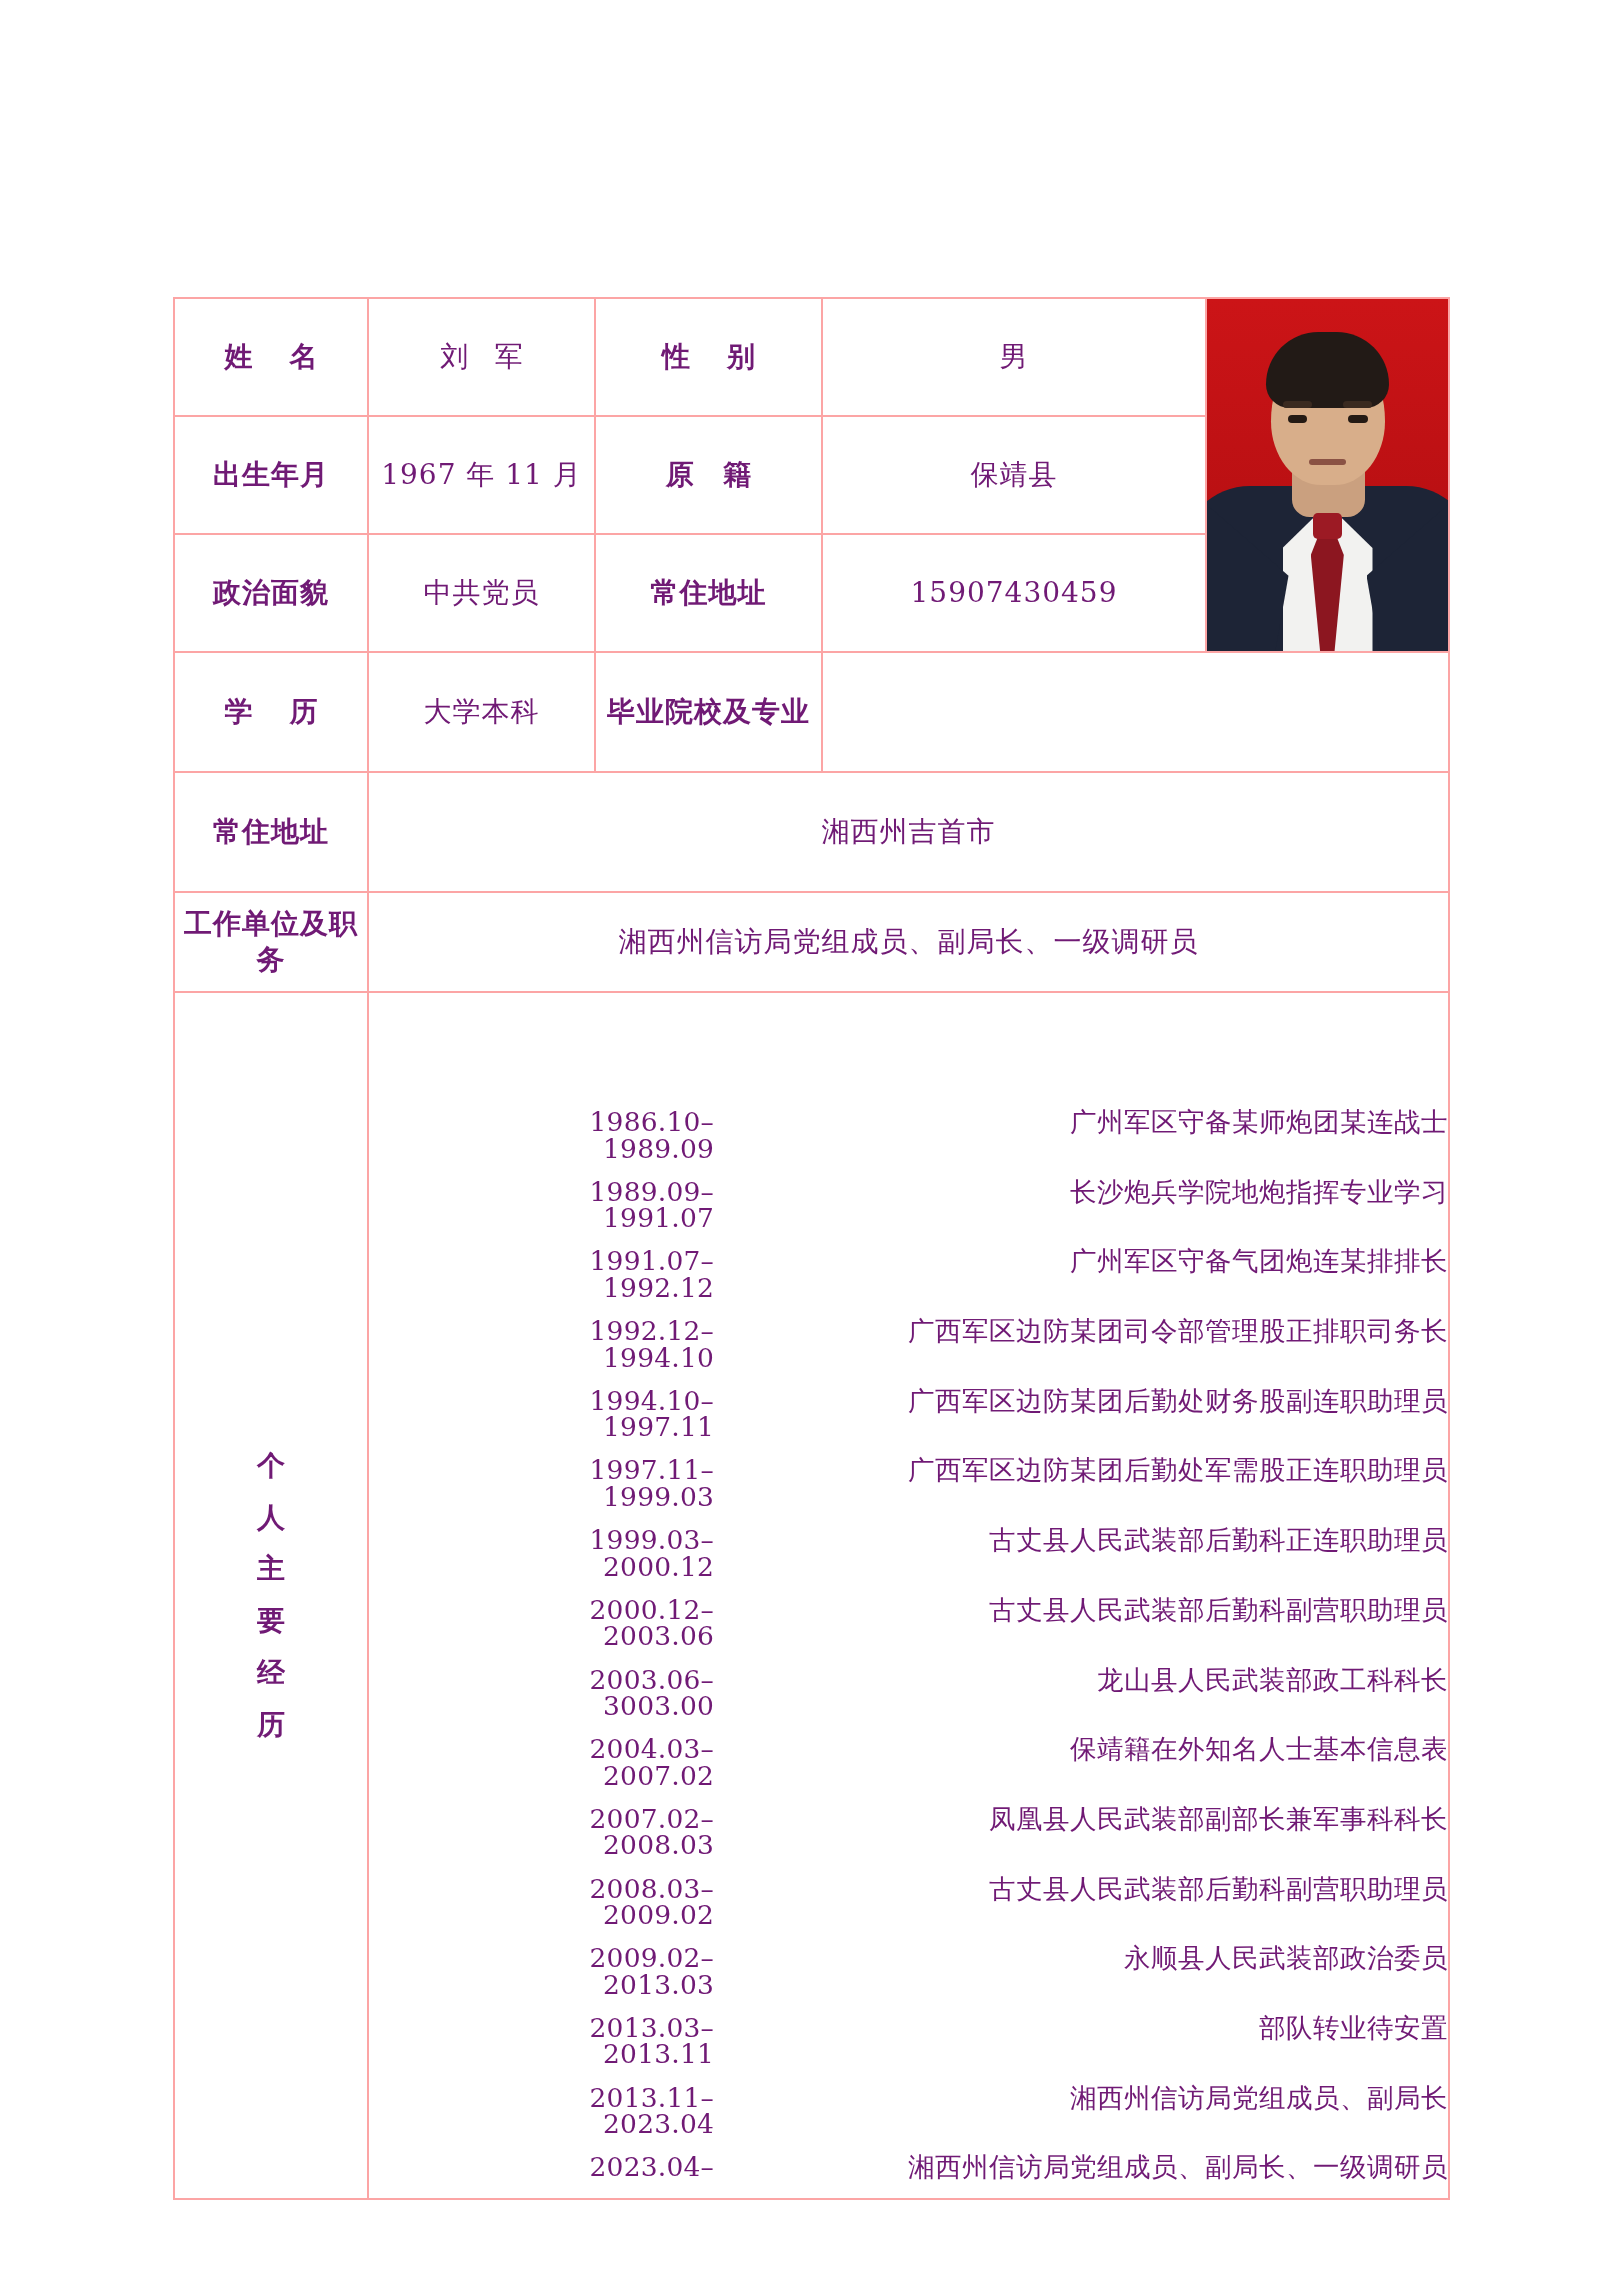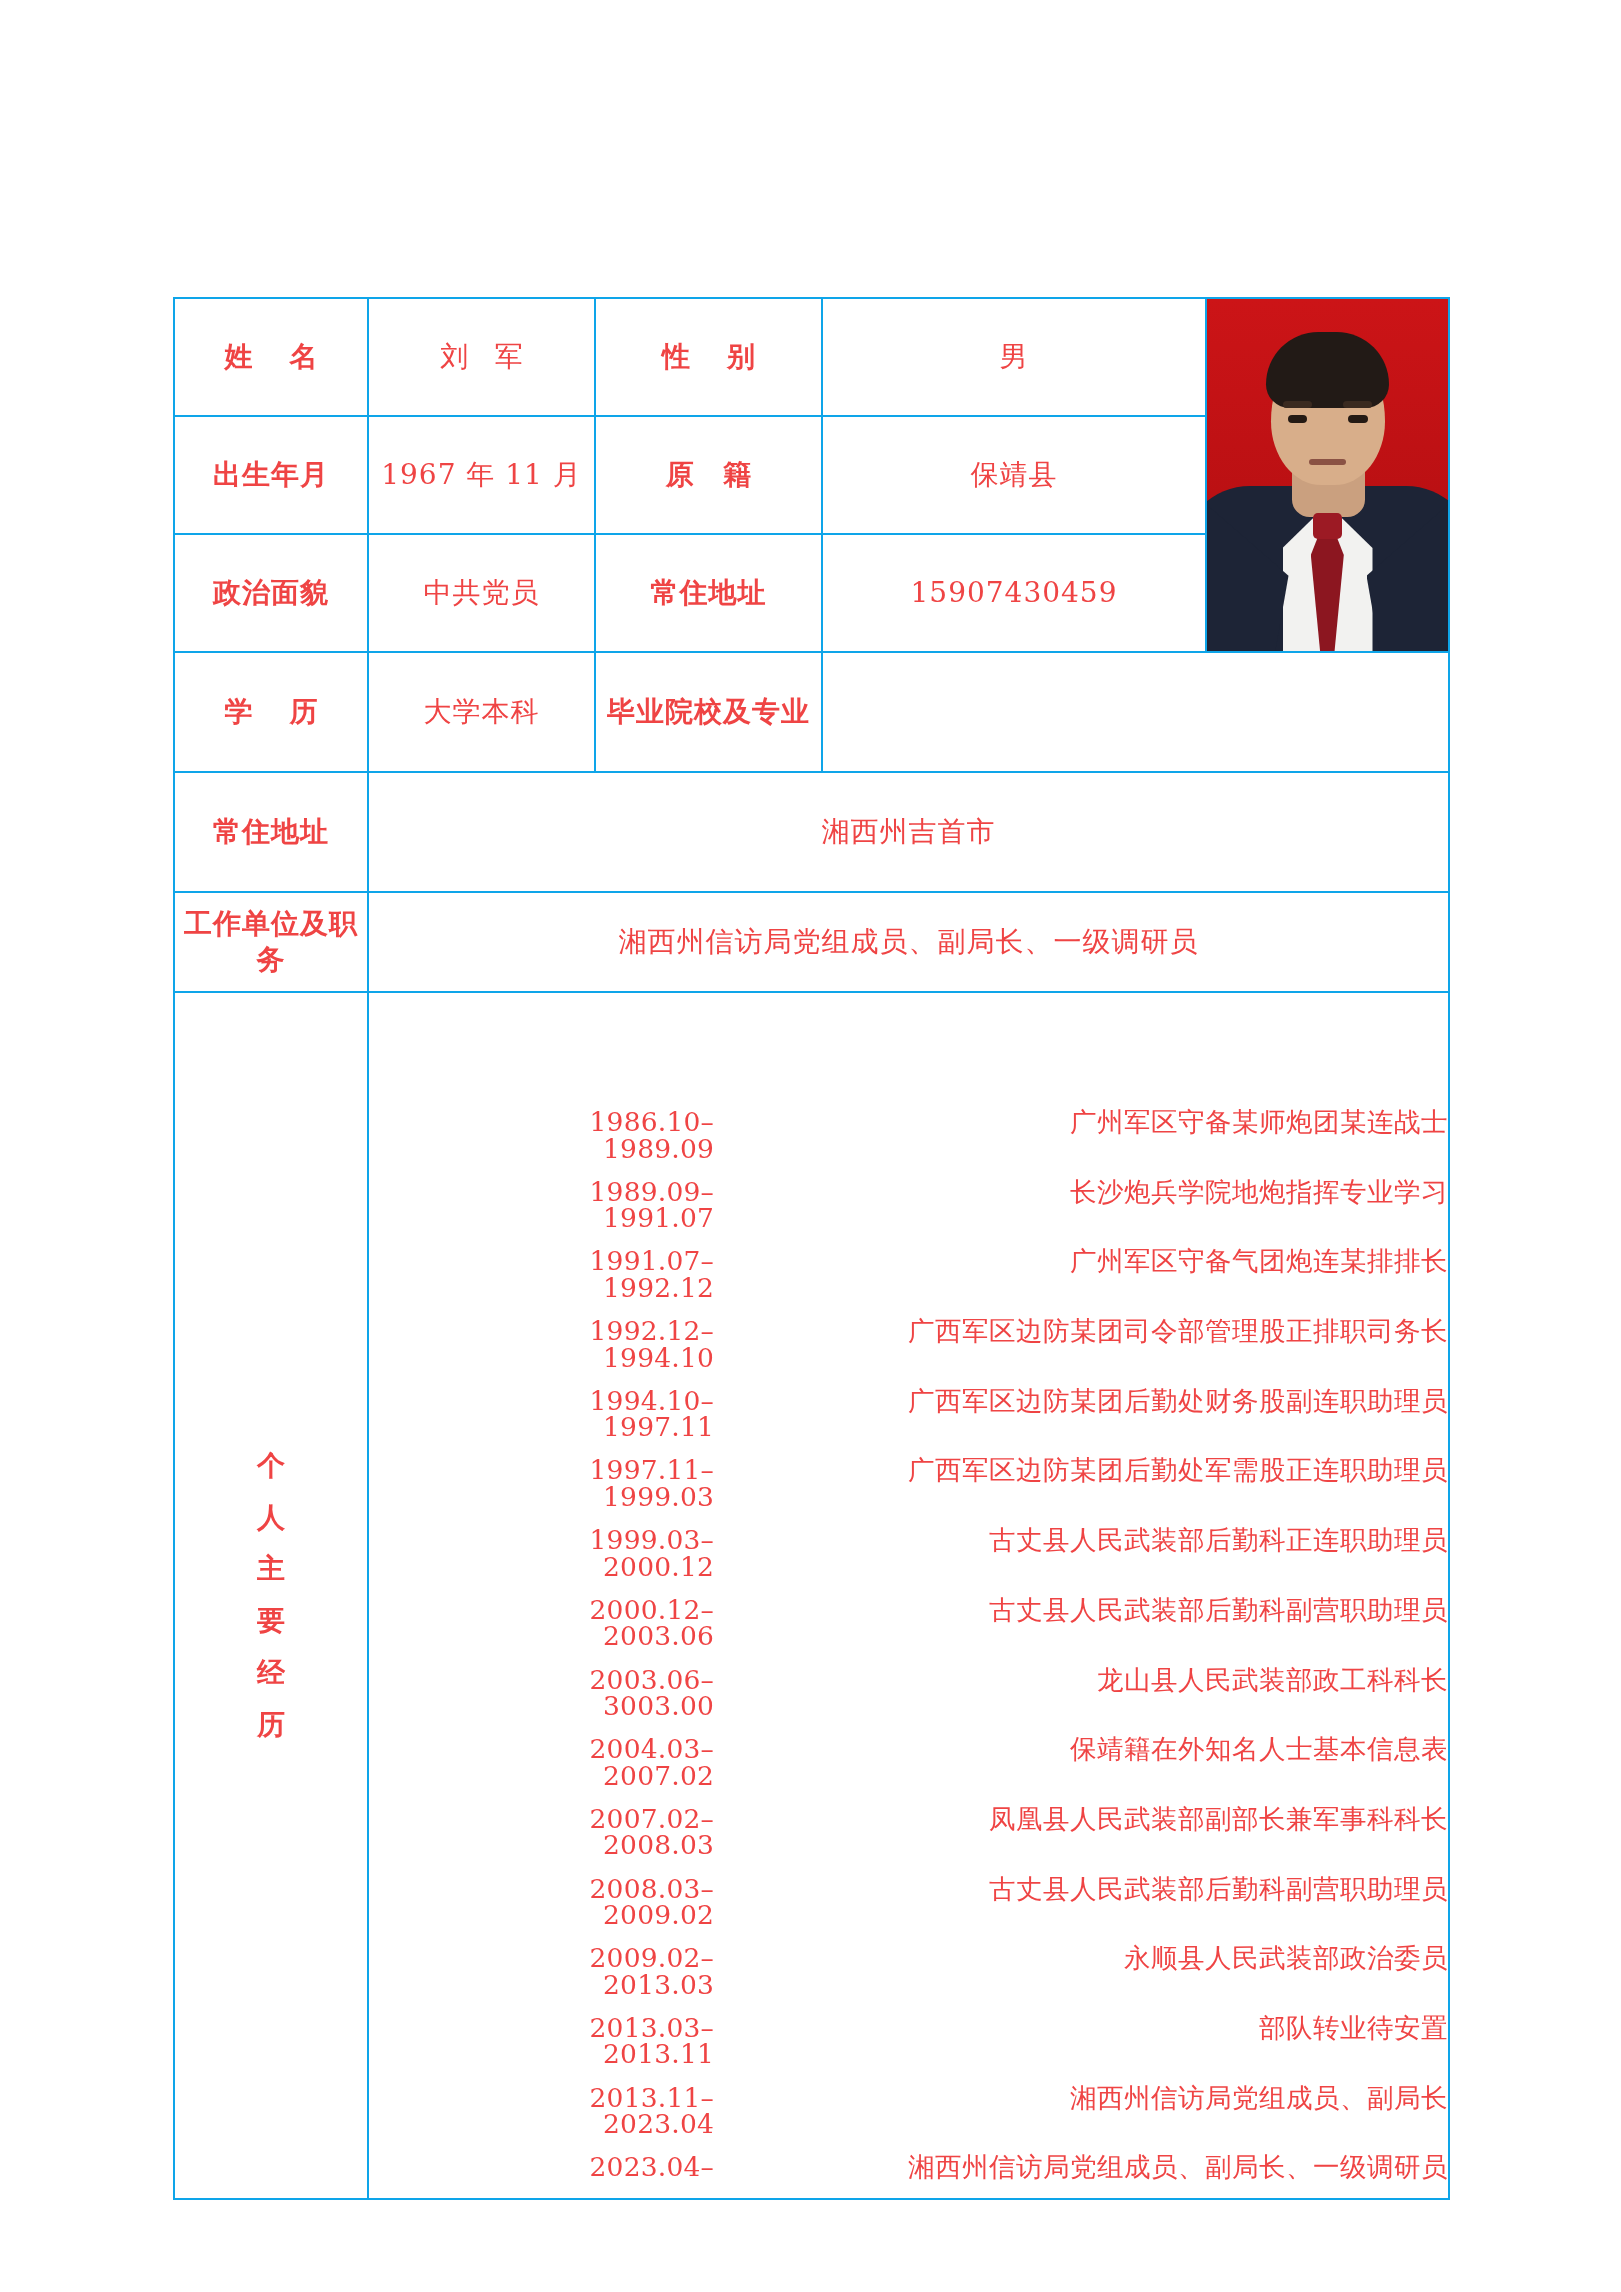--- a/index.html
+++ b/index.html
@@ -50,13 +50,13 @@
     table-layout: fixed;
   }
   table.info-table td {
-    border: 2px solid #0ea5e9;
+    border: 2px solid #fca5a5;
     padding: 0;
     text-align: center;
     vertical-align: middle;
     font-size: 28px;
     font-family: "DejaVu Serif", "Liberation Serif", serif;
-    color: #ef4444;
+    color: #701a75;
     line-height: 1.3;
   }
 

